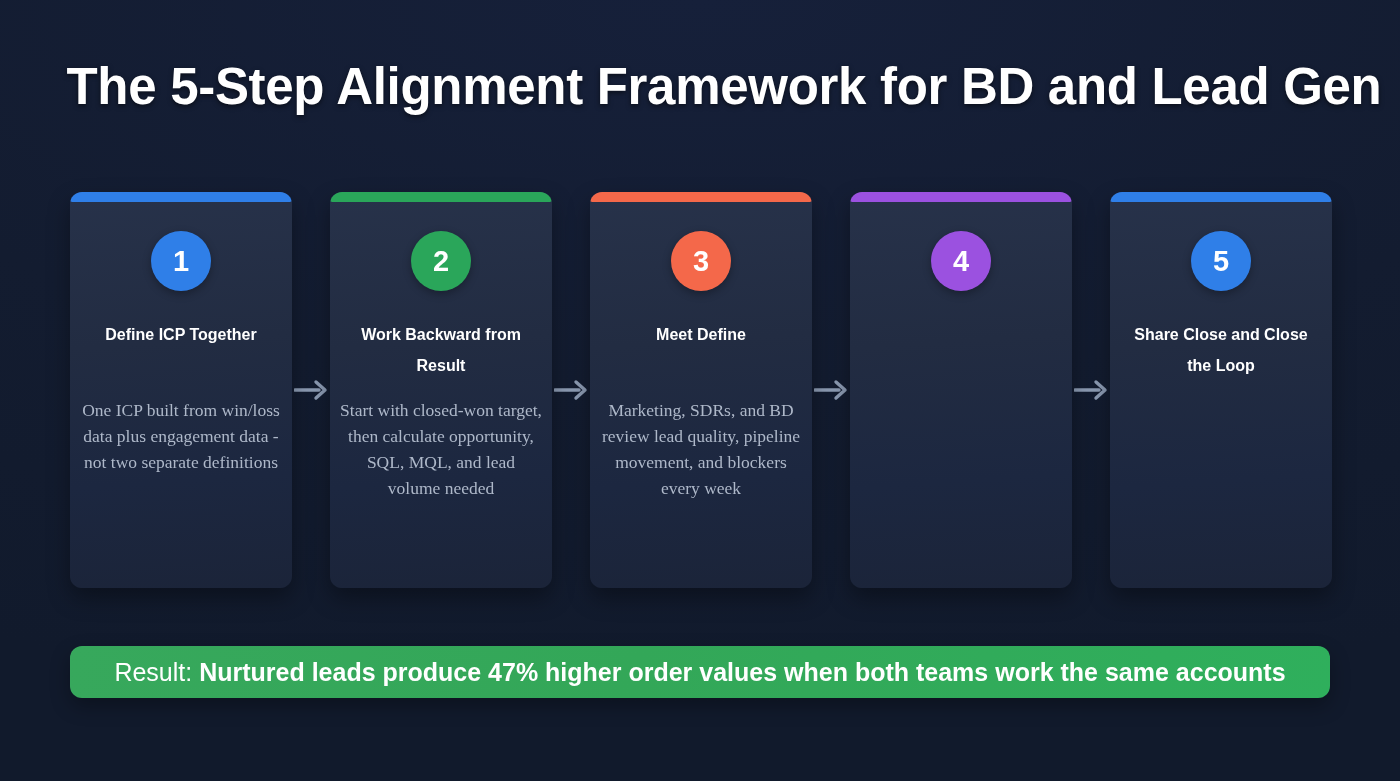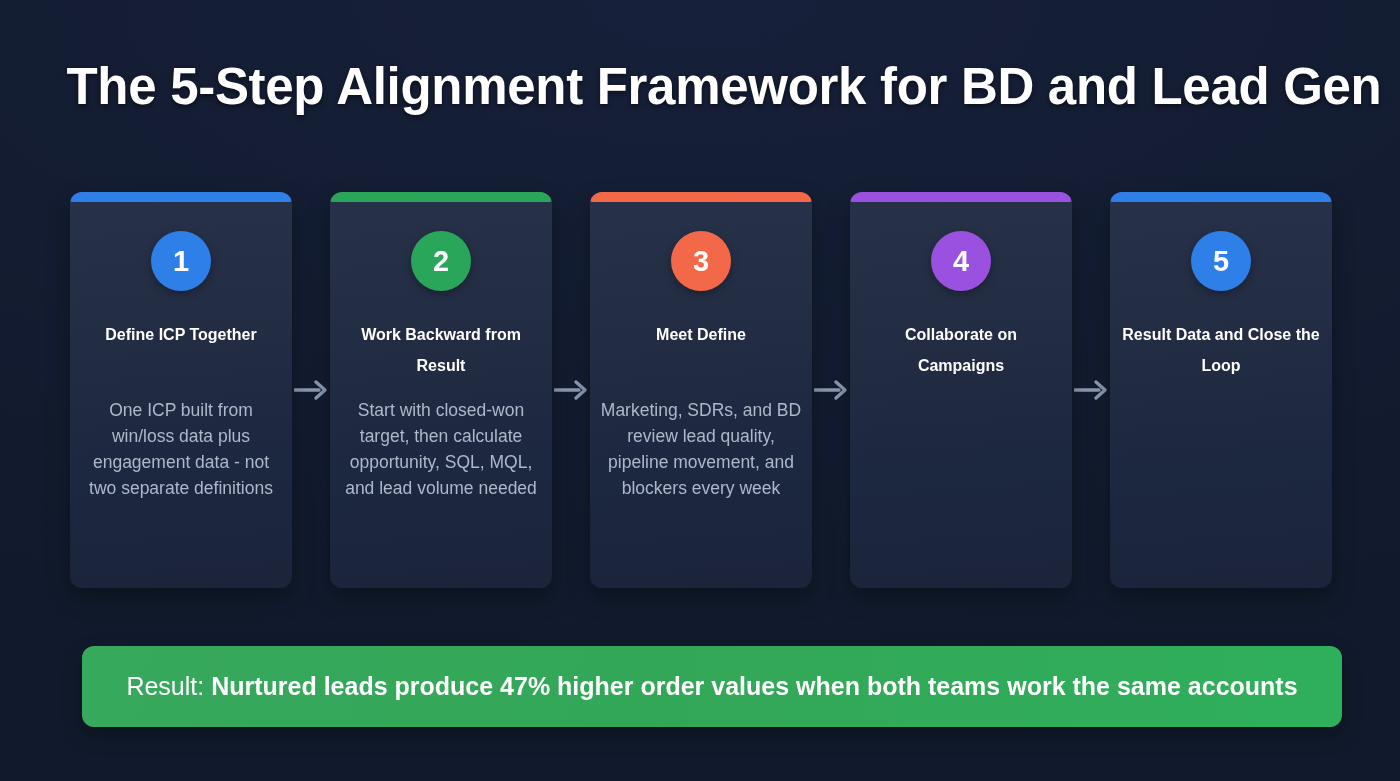--- a/index.html
+++ b/index.html
@@ -183,7 +183,6 @@
       <div class="circle" style="background: rgb(155, 81, 224);">
         <span>4</span>
       </div>
-      <div class="card-title">Collaborate on Campaigns</div>
     </div>
 
     <div class="arrow" style="color: rgb(140, 155, 179);">

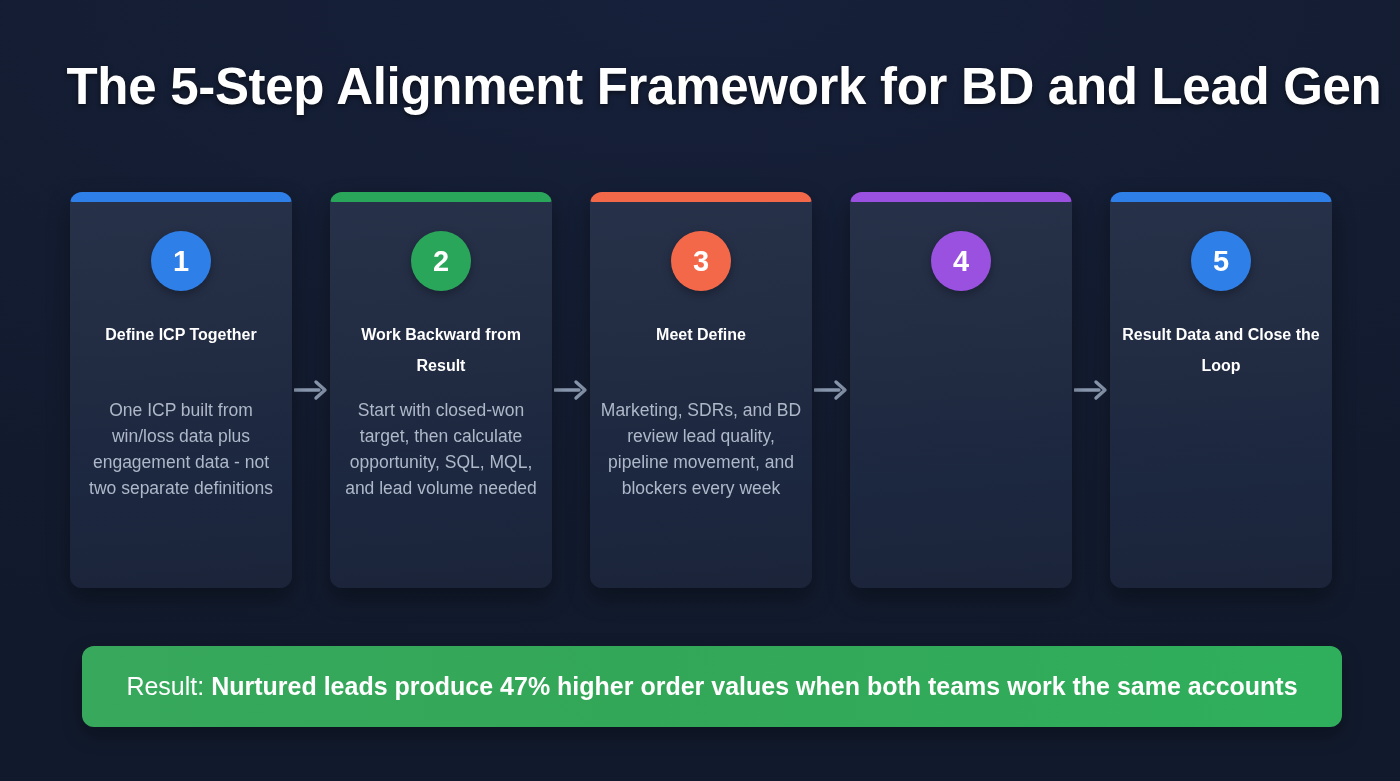--- a/index.html
+++ b/index.html
@@ -199,7 +199,7 @@
       <div class="circle" style="background: rgb(47, 127, 232);">
         <span>5</span>
       </div>
-      <div class="card-title">Result Data and Close the Loop</div>
+      <div class="card-title">Share Close and Close the Loop</div>
     </div>
 
   </div>

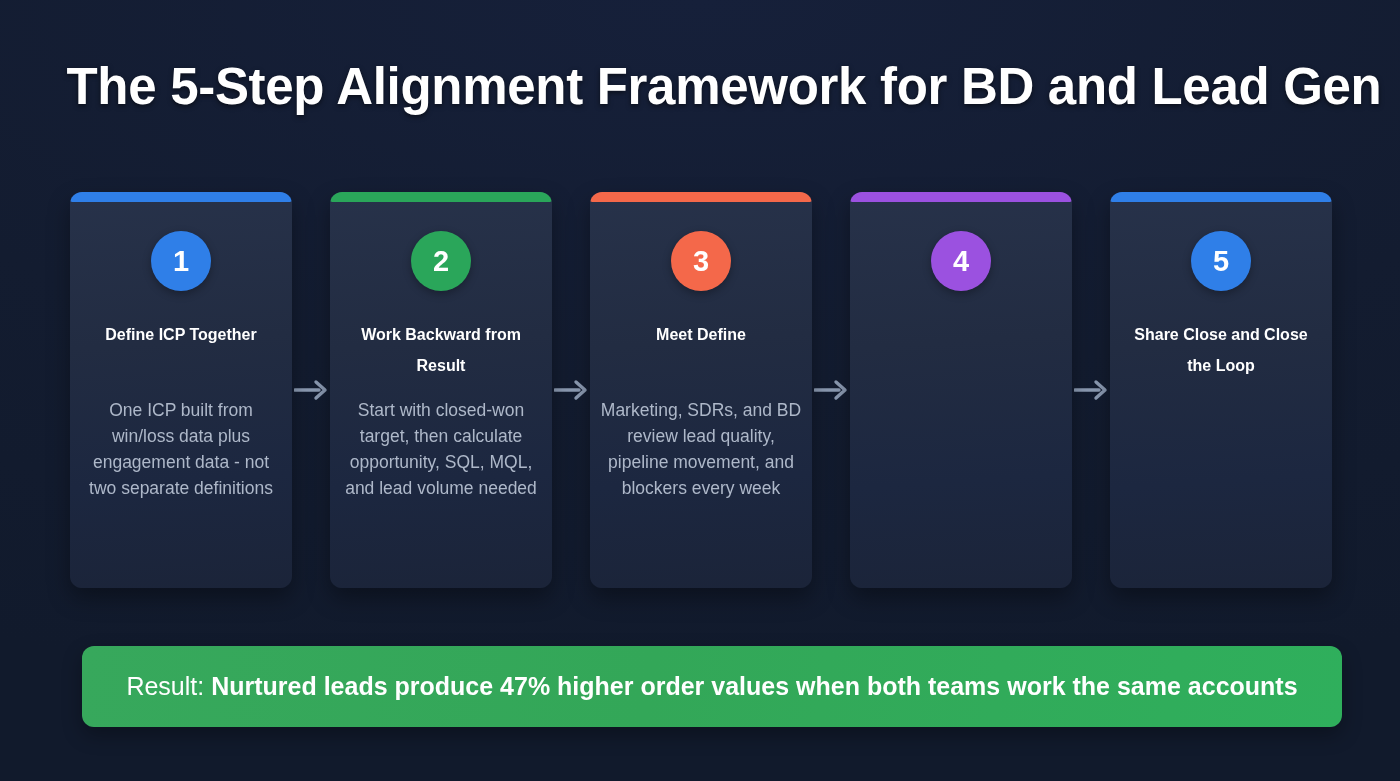--- a/index.html
+++ b/index.html
@@ -81,6 +81,7 @@
     font-size:17.5px;
     line-height:26px;
     color:#aeb8c9;
+    font-family:Liberation Serif, serif;
   }
 
   .arrow {

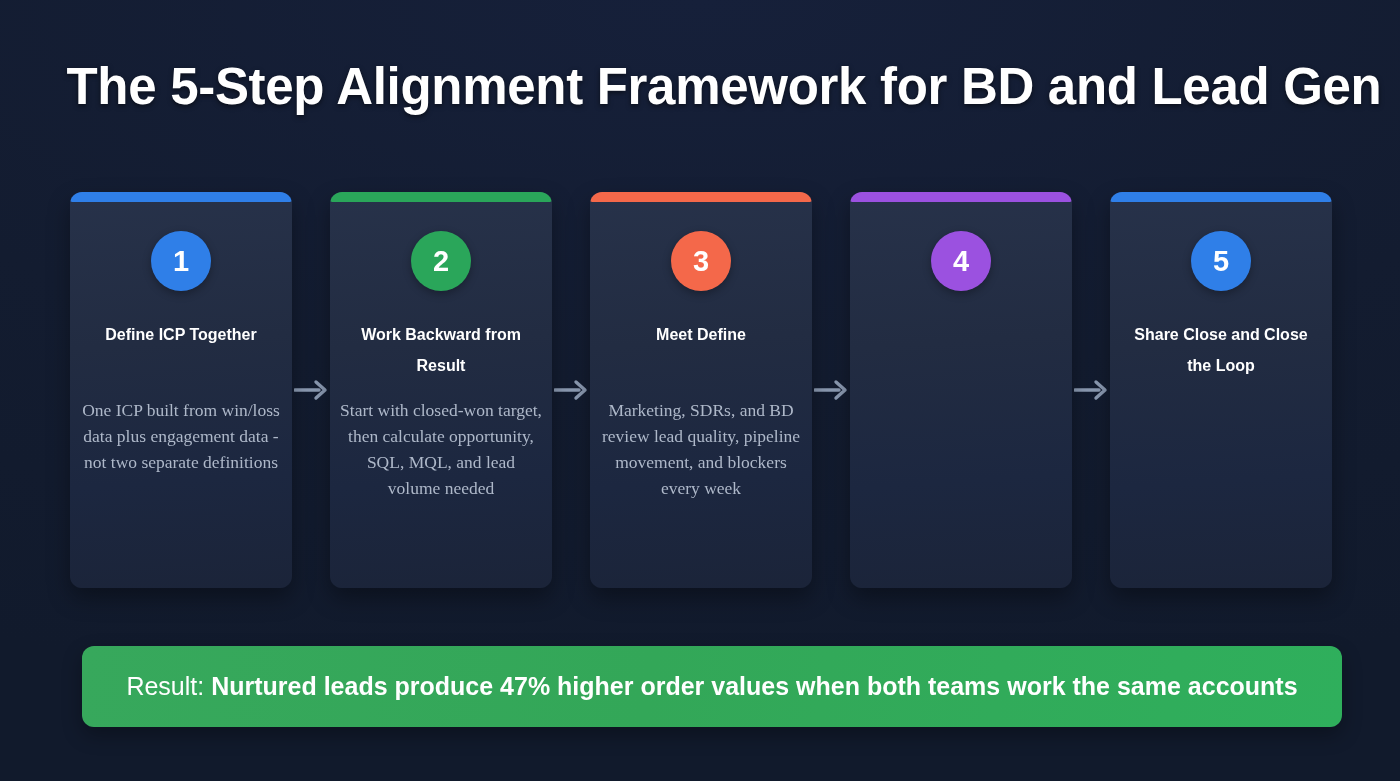--- a/index.html
+++ b/index.html
@@ -99,14 +99,13 @@
   .result {
     position:absolute;
     left:70px; top:646px;
-    width:1260px; height:81px;
+    width:1260px; height:52px;
     border-radius:12px;
     background:linear-gradient(100deg, #37a85c 0%, #33a758 45%, #2faf5c 100%);
     display:flex;
     align-items:center;
     justify-content:center;
     box-shadow:0 8px 20px rgba(0,0,0,0.3);
-    margin-left:12px;
   }
   .result-text {
     font-size:25px;

